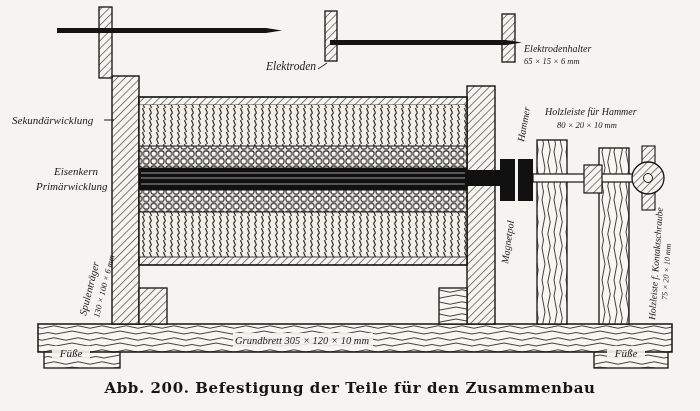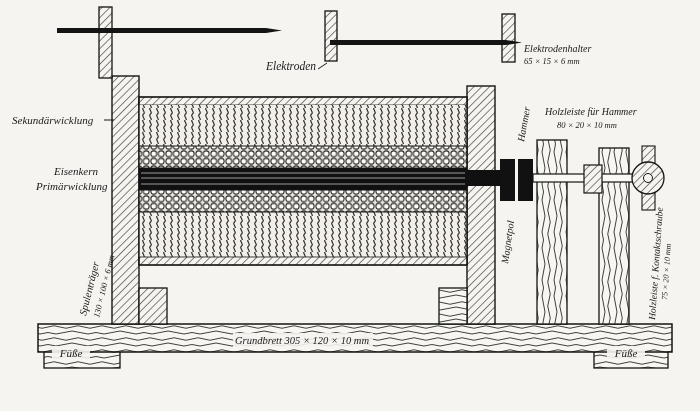--- a/index.html
+++ b/index.html
@@ -140,6 +140,7 @@
     </g>
   </svg>
 
+  <div id="figure-caption">Abb. 200. Befestigung der Teile für den Zusammenbau</div>
 </div>
 
 </body></html>

